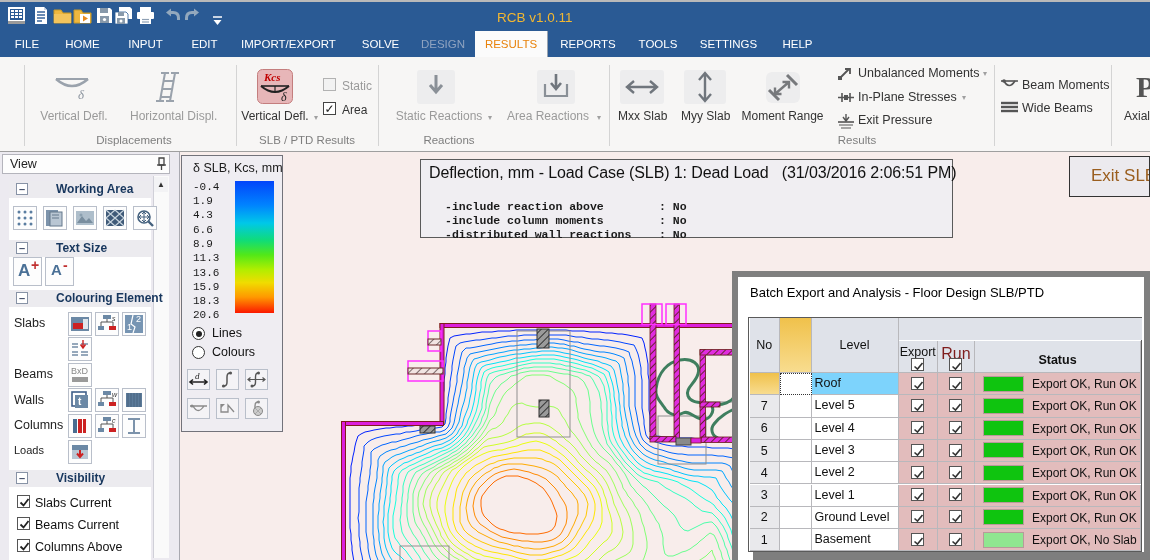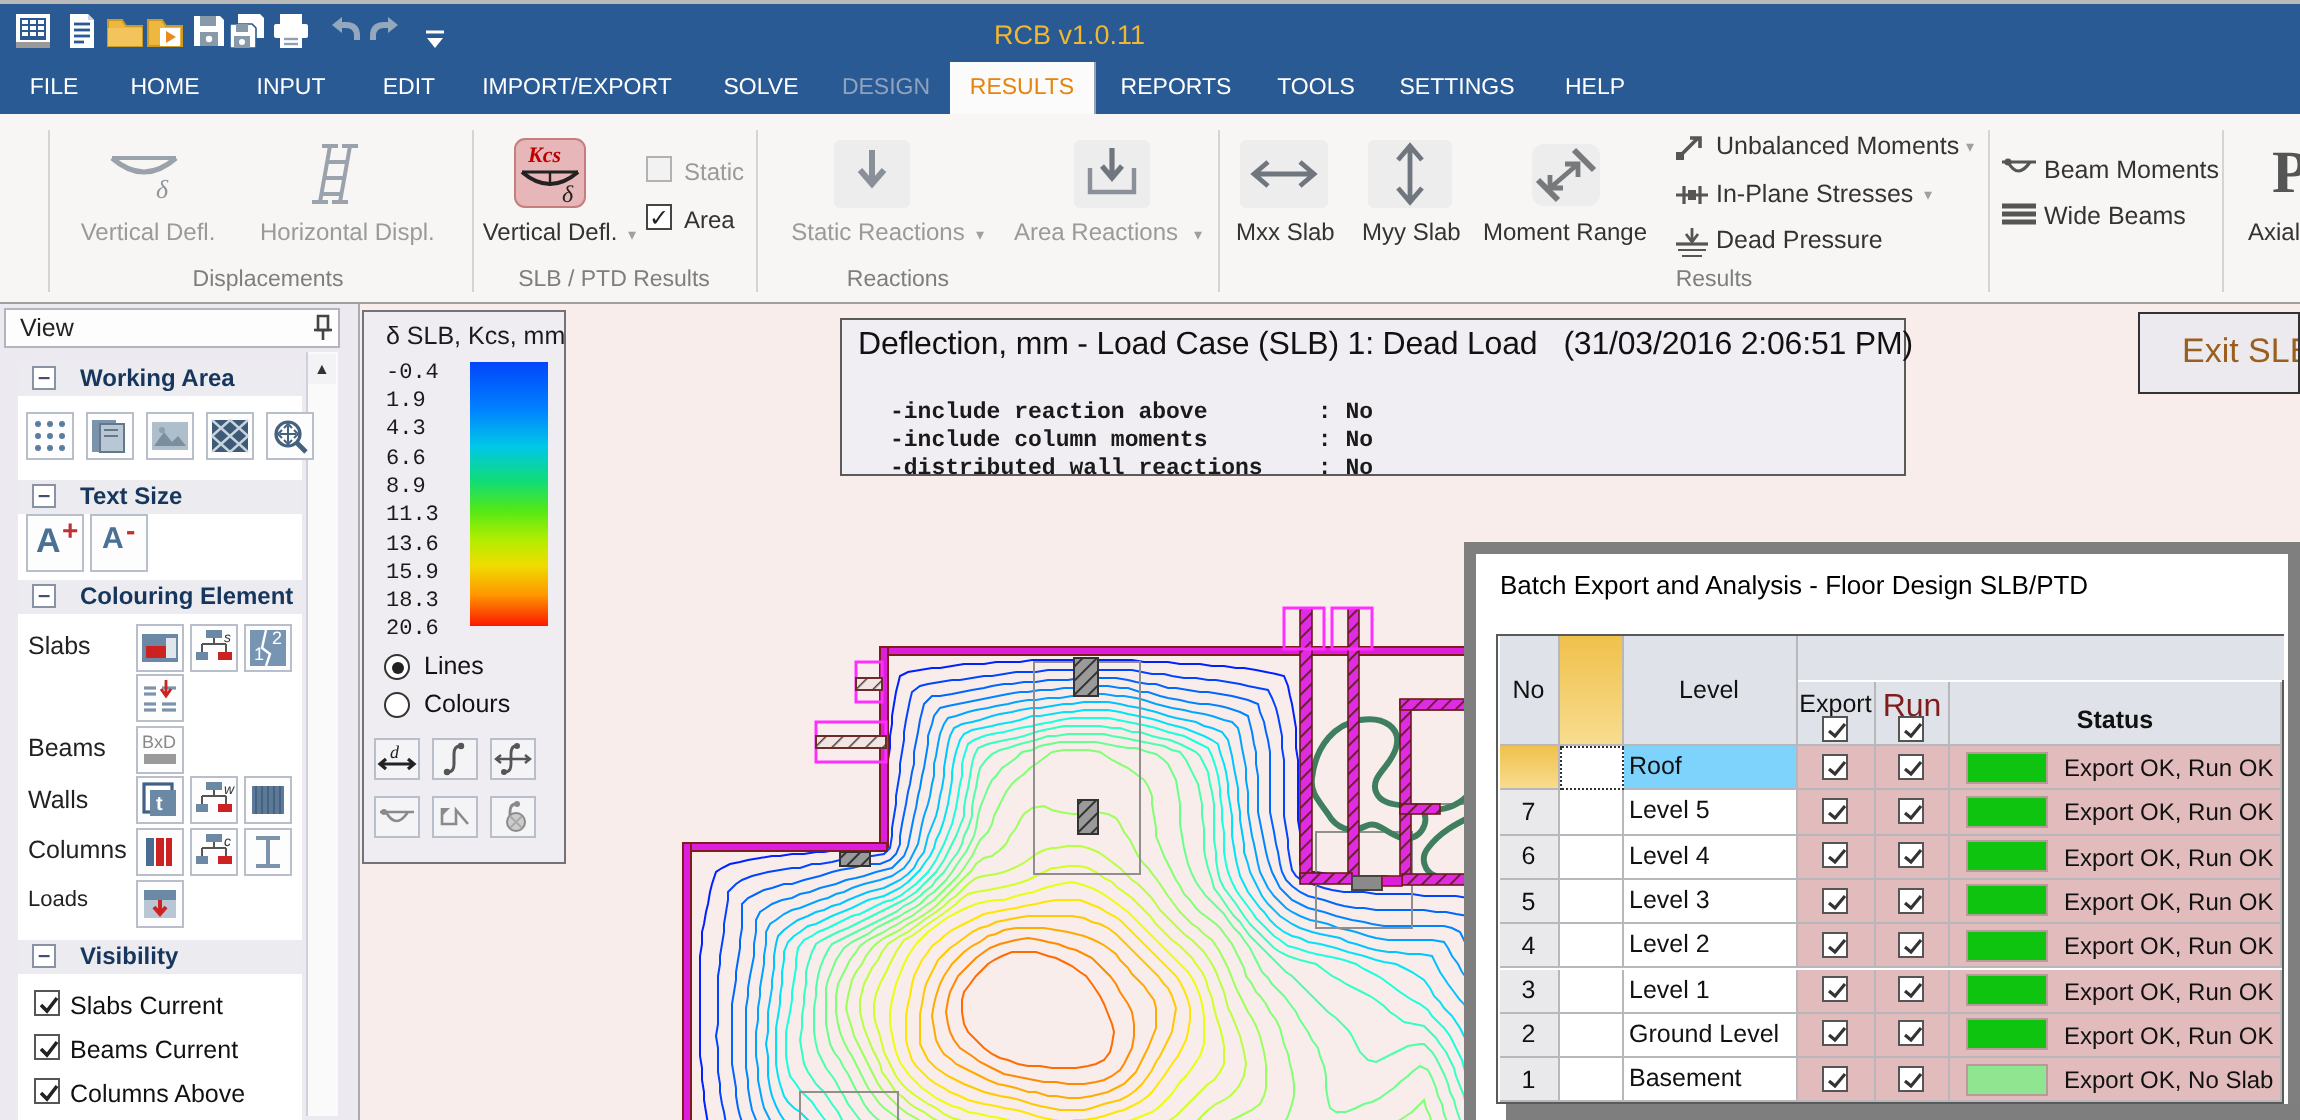--- a/index.html
+++ b/index.html
@@ -250,7 +250,7 @@
           <line x1="4" y1="15" x2="14" y2="15"></line>
         </g>
 </svg>
-<div class="rbtn-label on" style="left:858px;top:56px;font-size:12.5px">Dead Pressure</div>
+<div class="rbtn-label on" style="left:858px;top:56px;font-size:12.5px">Exit Pressure</div>
 
 <svg class="ricon" style="left:1000px;top:20px" width="19" height="14" viewBox="0 0 19 14">
  <path d="M1,4 L18,4" stroke="#555" stroke-width="1.6"></path>

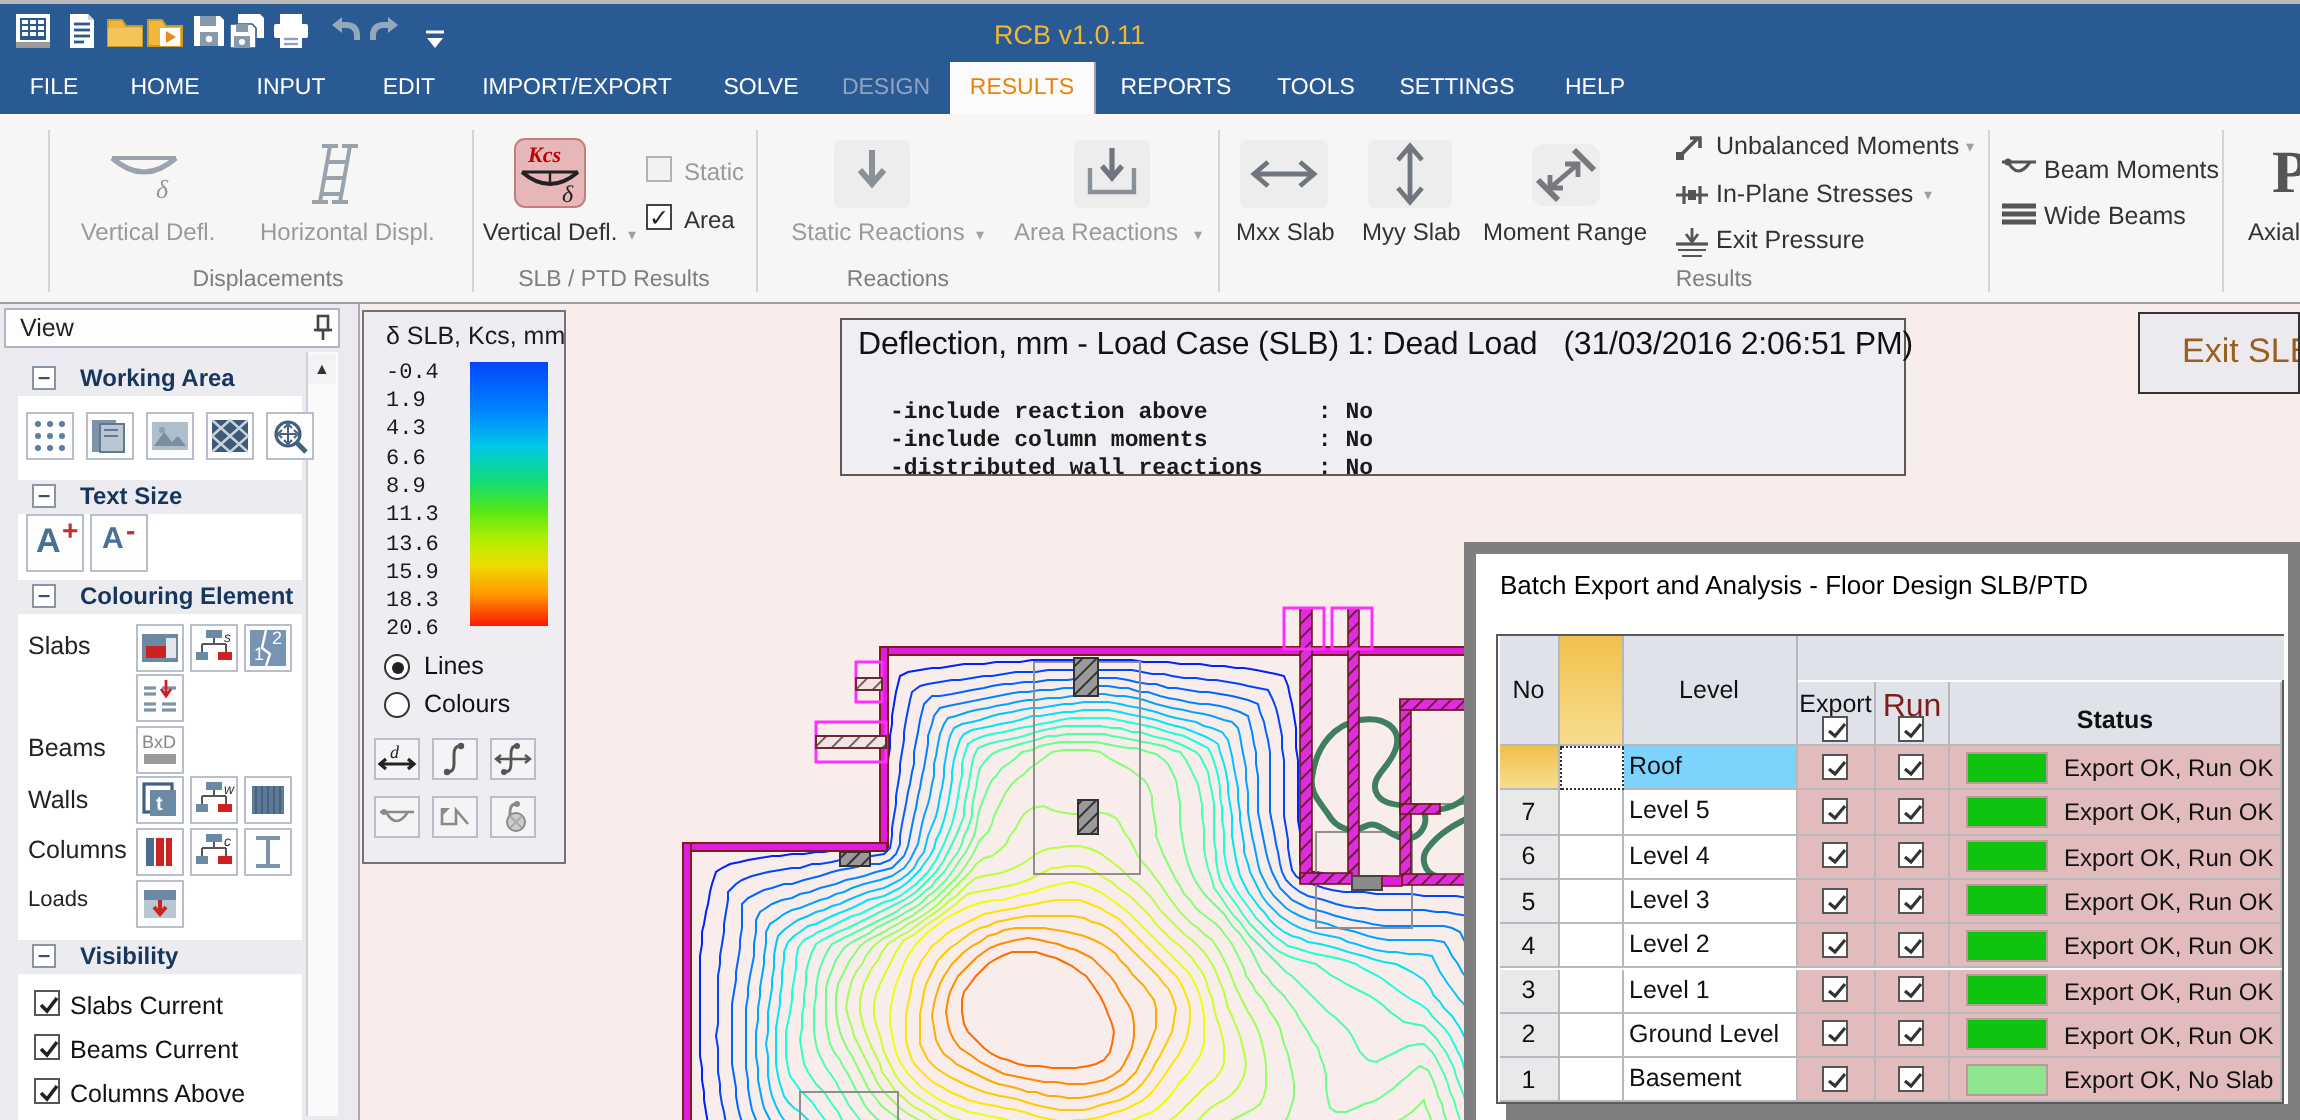--- a/index.html
+++ b/index.html
@@ -26,7 +26,7 @@
 #viewbar{left:2px;top:2px;width:168px;height:20px;background:#fdfdfd;border:1px solid #b4b4bc;font-size:12.5px;color:#222;line-height:18px;padding-left:7px}
 .sechdr{position:absolute;left:9px;width:142px;height:17px;background:#ecebef;font-size:12px;font-weight:bold;color:#17365d;white-space:nowrap}
 .sechdr .mbox{position:absolute;left:7px;top:2px;width:12px;height:12px;border:1px solid #8893a6;background:#fff;color:#44506b;font-size:11px;line-height:10px;text-align:center}
-.sechdr .stx{position:absolute;left:31px;top:1px}
+.sechdr .stx{position:absolute;left:47px;top:1px}
 .pcontent{position:absolute;left:9px;width:142px;background:#fff}
 .ibtn{position:absolute;width:24px;height:24px;border:1px solid #b9bfca;background:#fdfdfd}
 .vcheck{position:absolute;font-size:12.5px;color:#111}

